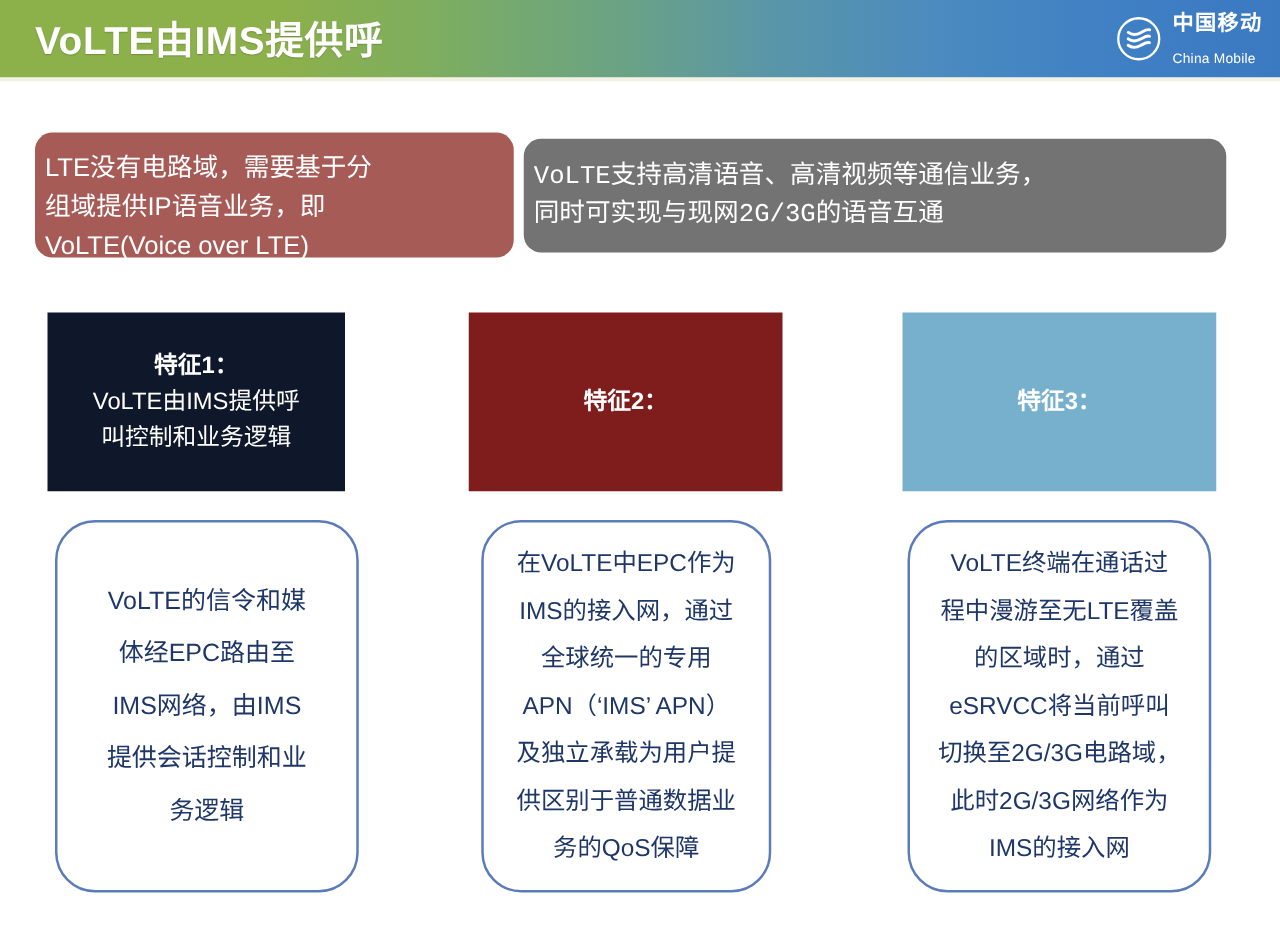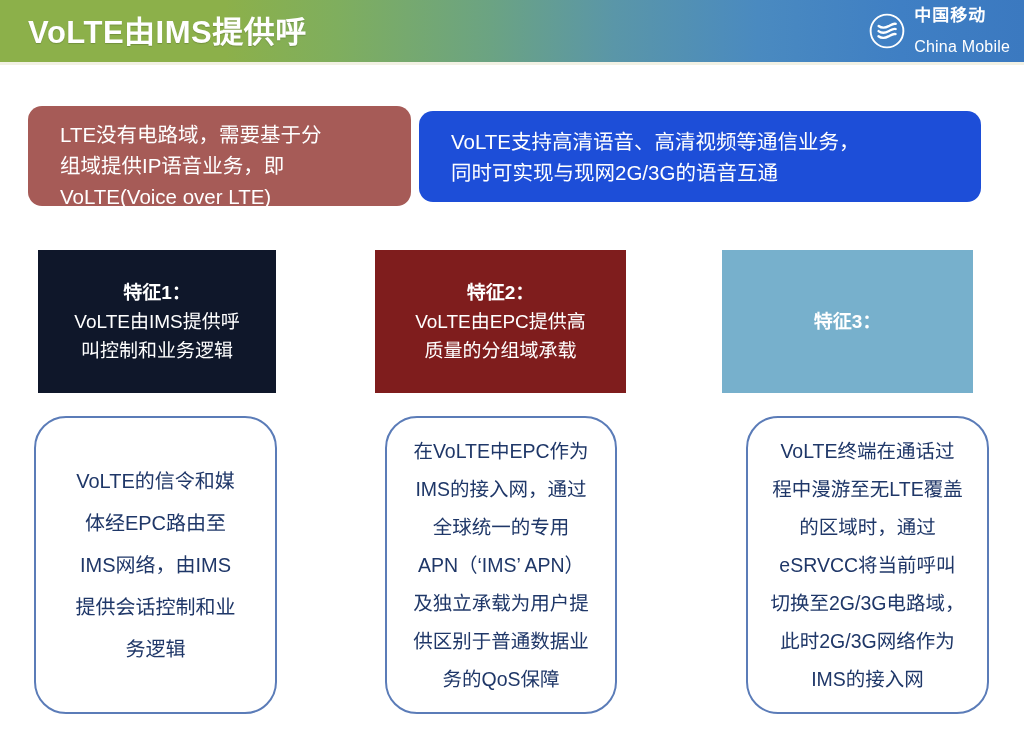--- a/index.html
+++ b/index.html
@@ -83,7 +83,7 @@
     white-space: nowrap;
   }
   .logo-en {
-    font-size: 16px;
+    font-size: 11px;
     color: #ffffff;
     letter-spacing: 0.2px;
     margin-top: 15px;

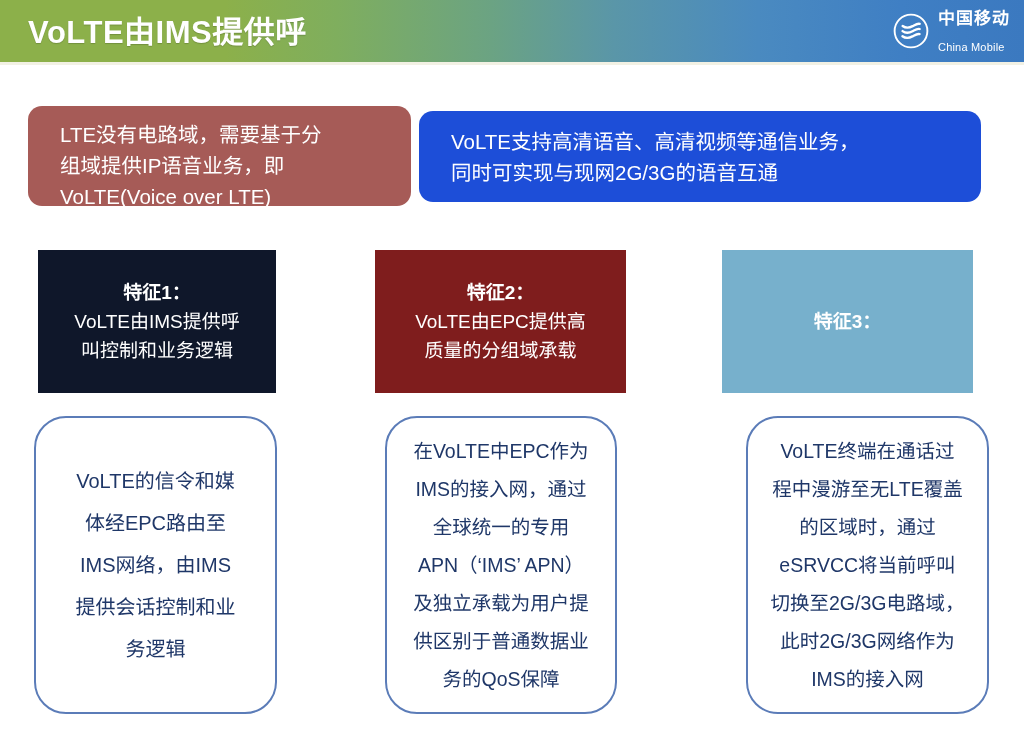--- a/index.html
+++ b/index.html
@@ -98,7 +98,7 @@
     color: #ffffff;
     font-size: 20.5px;
     line-height: 31px;
-    padding: 13px 18px 13px 32px;
+    padding: 13px 18px 13px 8px;
     white-space: pre-line;
   }
   .banner-left {

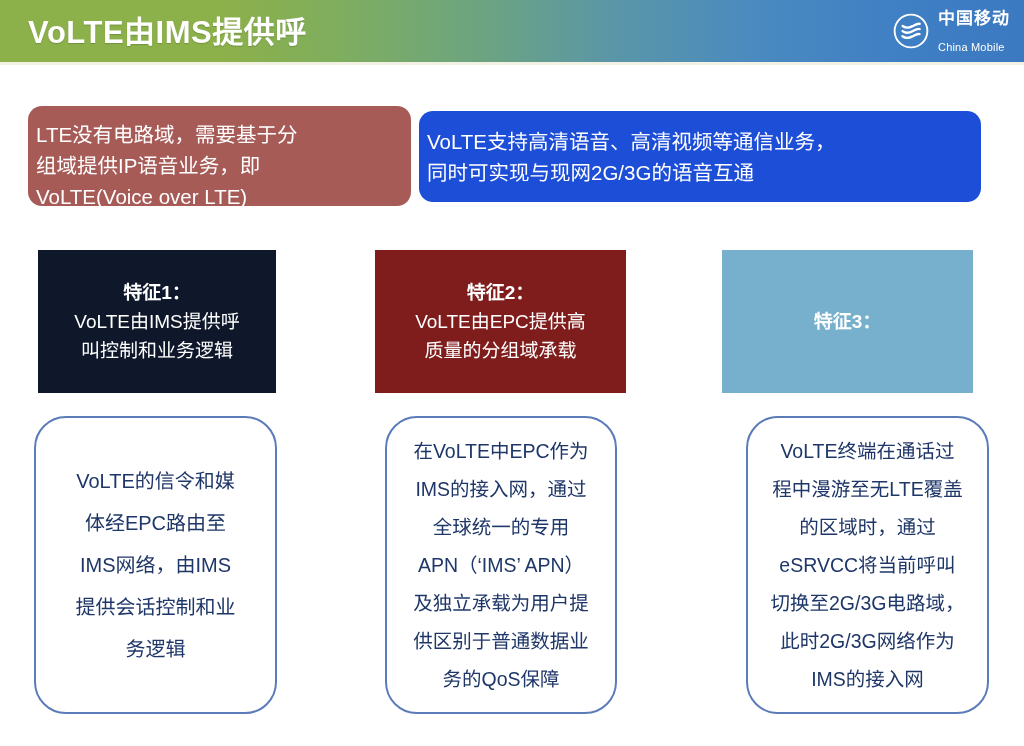--- a/index.html
+++ b/index.html
@@ -113,8 +113,9 @@
     top: 111px;
     width: 562px;
     height: 91px;
-    background: #1d4ed8;
+    background: #737373;
     padding-top: 15px;
+    font-family: Liberation Mono, monospace;
   }
 
   

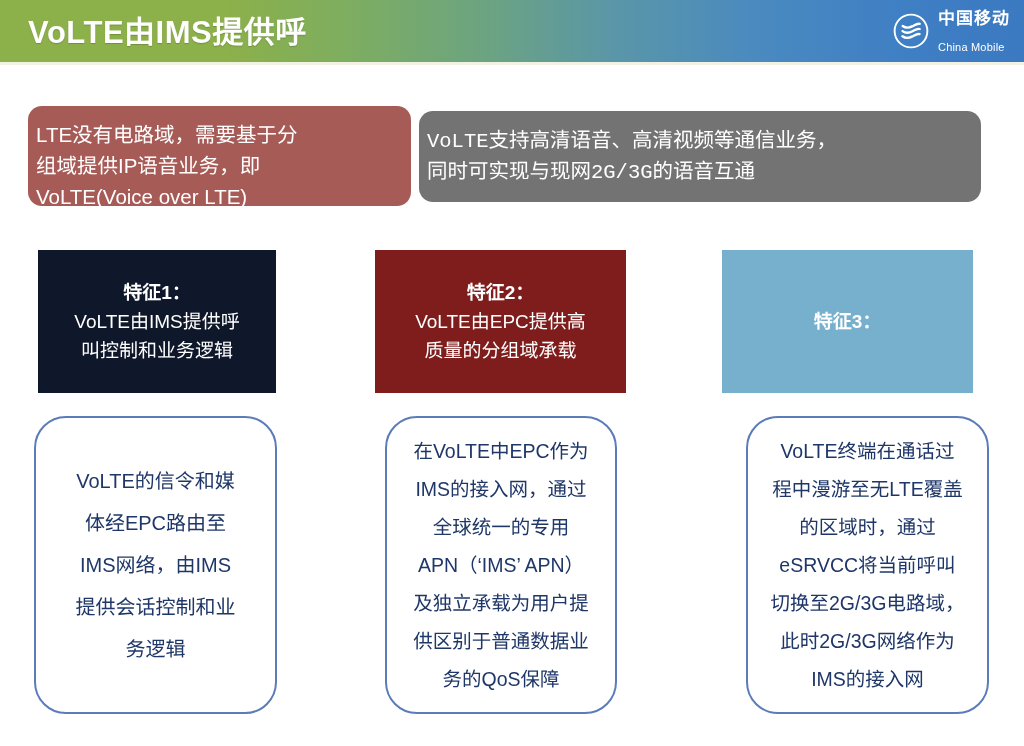--- a/index.html
+++ b/index.html
@@ -210,8 +210,6 @@
 
 <div class="feature-head fh-2">
   <div class="fh-title">特征2：</div>
-  <div class="fh-body">VoLTE由EPC提供高
-质量的分组域承载</div>
 </div>
 
 <div class="feature-head fh-3">

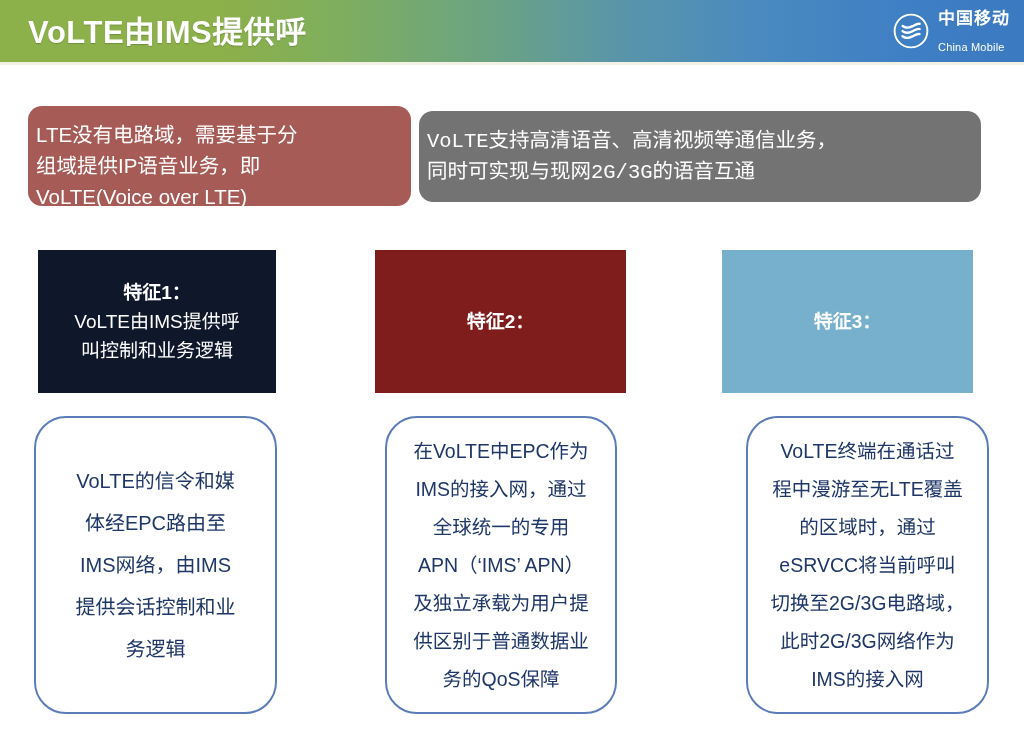--- a/index.html
+++ b/index.html
@@ -170,7 +170,7 @@
   }
   .dc-1 { left: 34px;  width: 243px; }
   .dc-2 { left: 385px; width: 232px; font-size: 19.5px; line-height: 38px; }
-  .dc-3 { left: 726px; width: 243px; font-size: 19.5px; line-height: 38px; margin-left: 20px; }
+  .dc-3 { left: 726px; width: 243px; font-size: 19.5px; line-height: 38px; }
 </style>
 </head>
 <body>

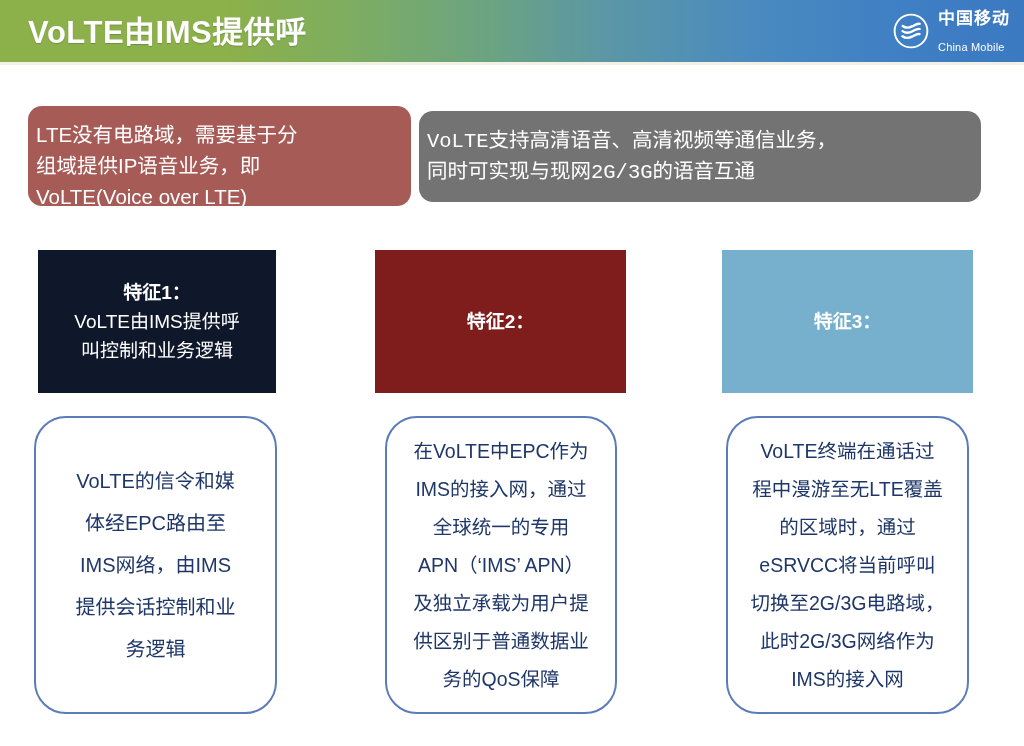--- a/index.html
+++ b/index.html
@@ -168,7 +168,7 @@
     line-height: 42px;
     padding: 0 16px;
   }
-  .dc-1 { left: 34px;  width: 243px; }
+  .dc-1 { left: 44px;  width: 243px; }
   .dc-2 { left: 385px; width: 232px; font-size: 19.5px; line-height: 38px; }
   .dc-3 { left: 726px; width: 243px; font-size: 19.5px; line-height: 38px; }
 </style>

